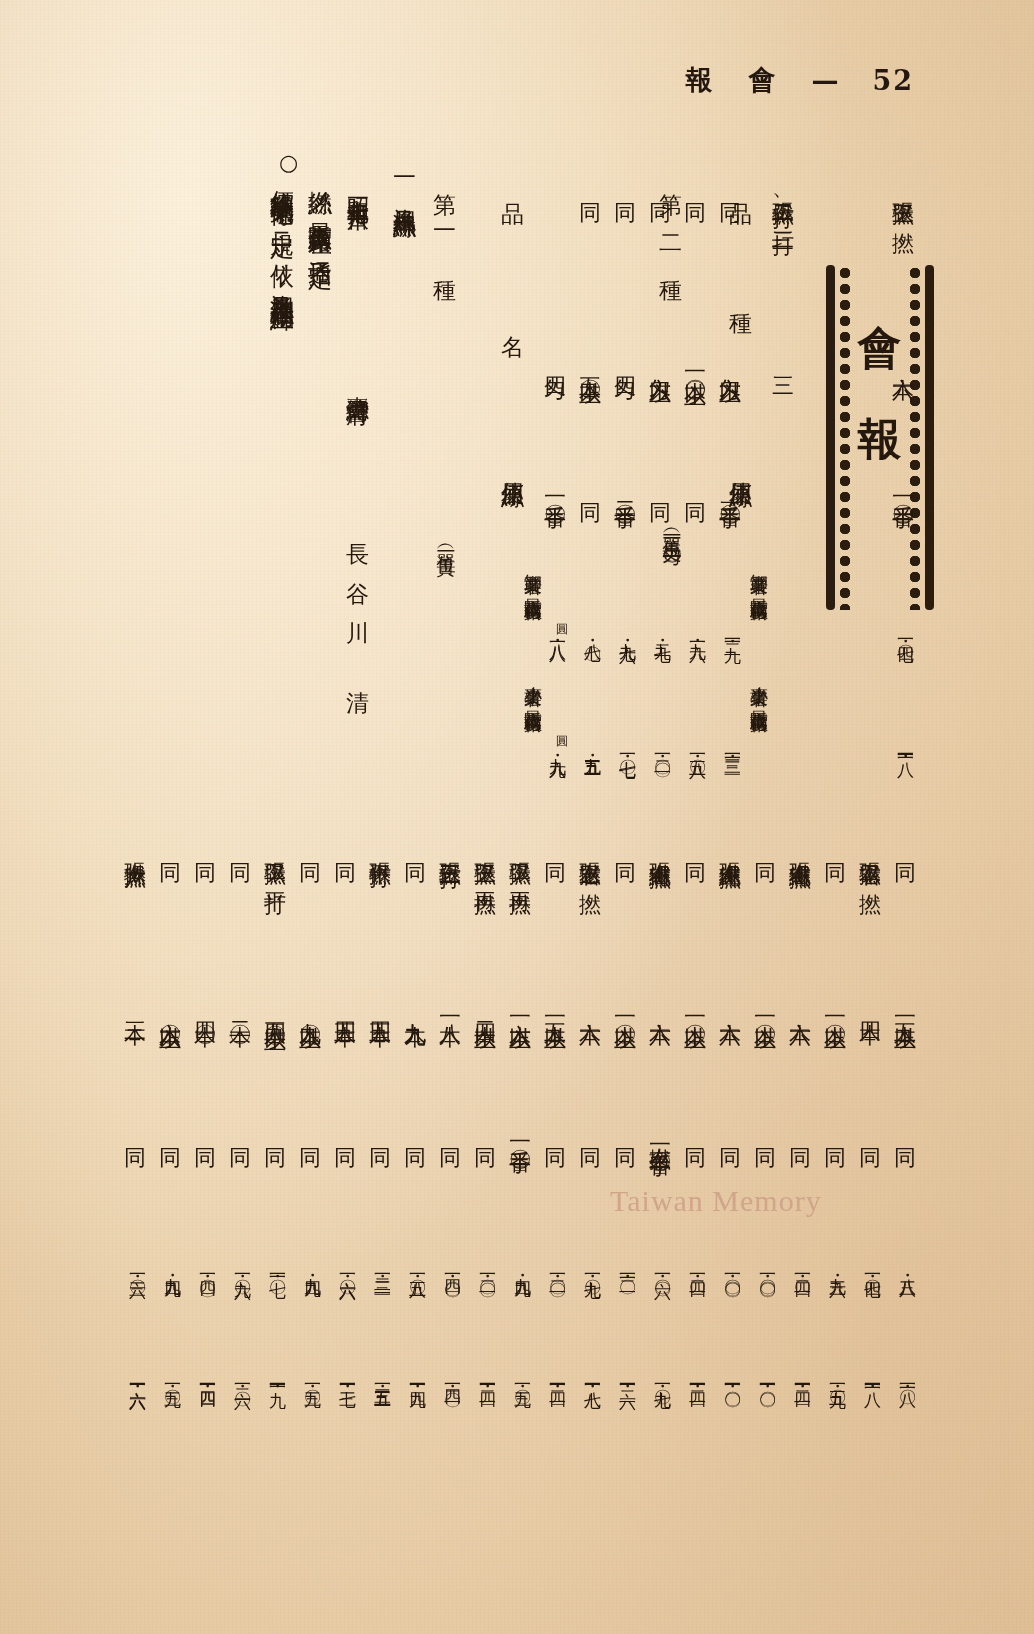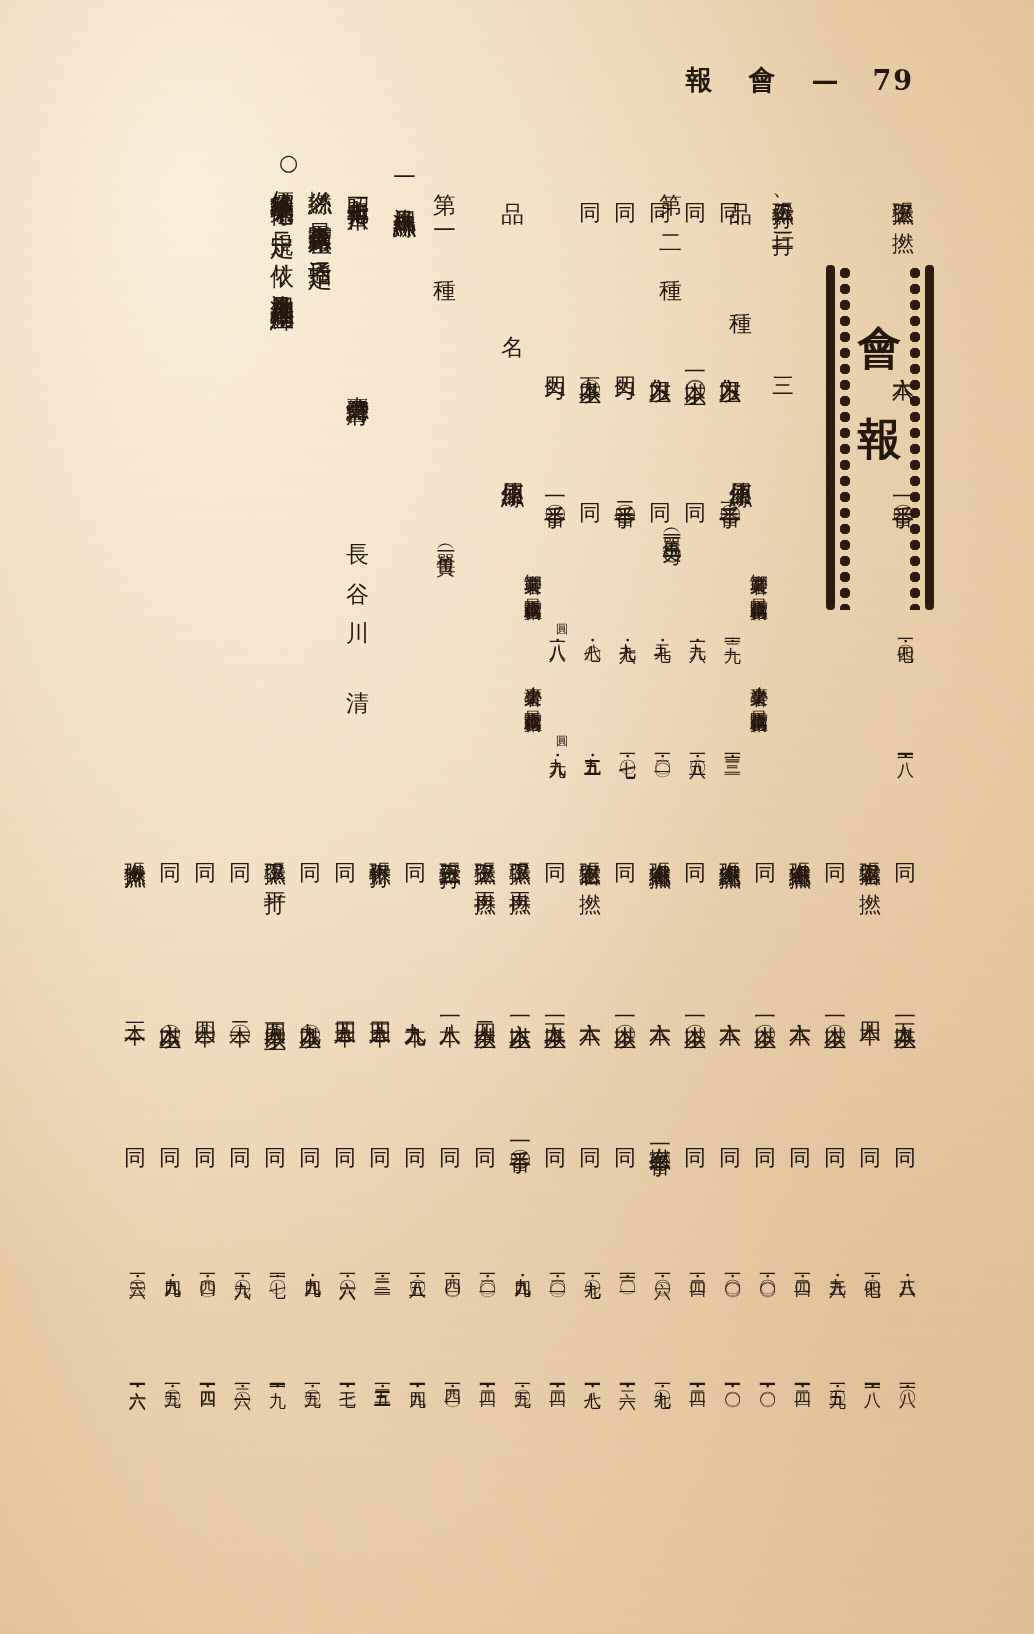--- a/index.html
+++ b/index.html
@@ -120,7 +120,7 @@
   <span>報</span>
   <span>會</span>
   <span class="dash">—</span>
-  <span>79</span>
+  <span>52</span>
 </div>
 
 <div id="masthead">

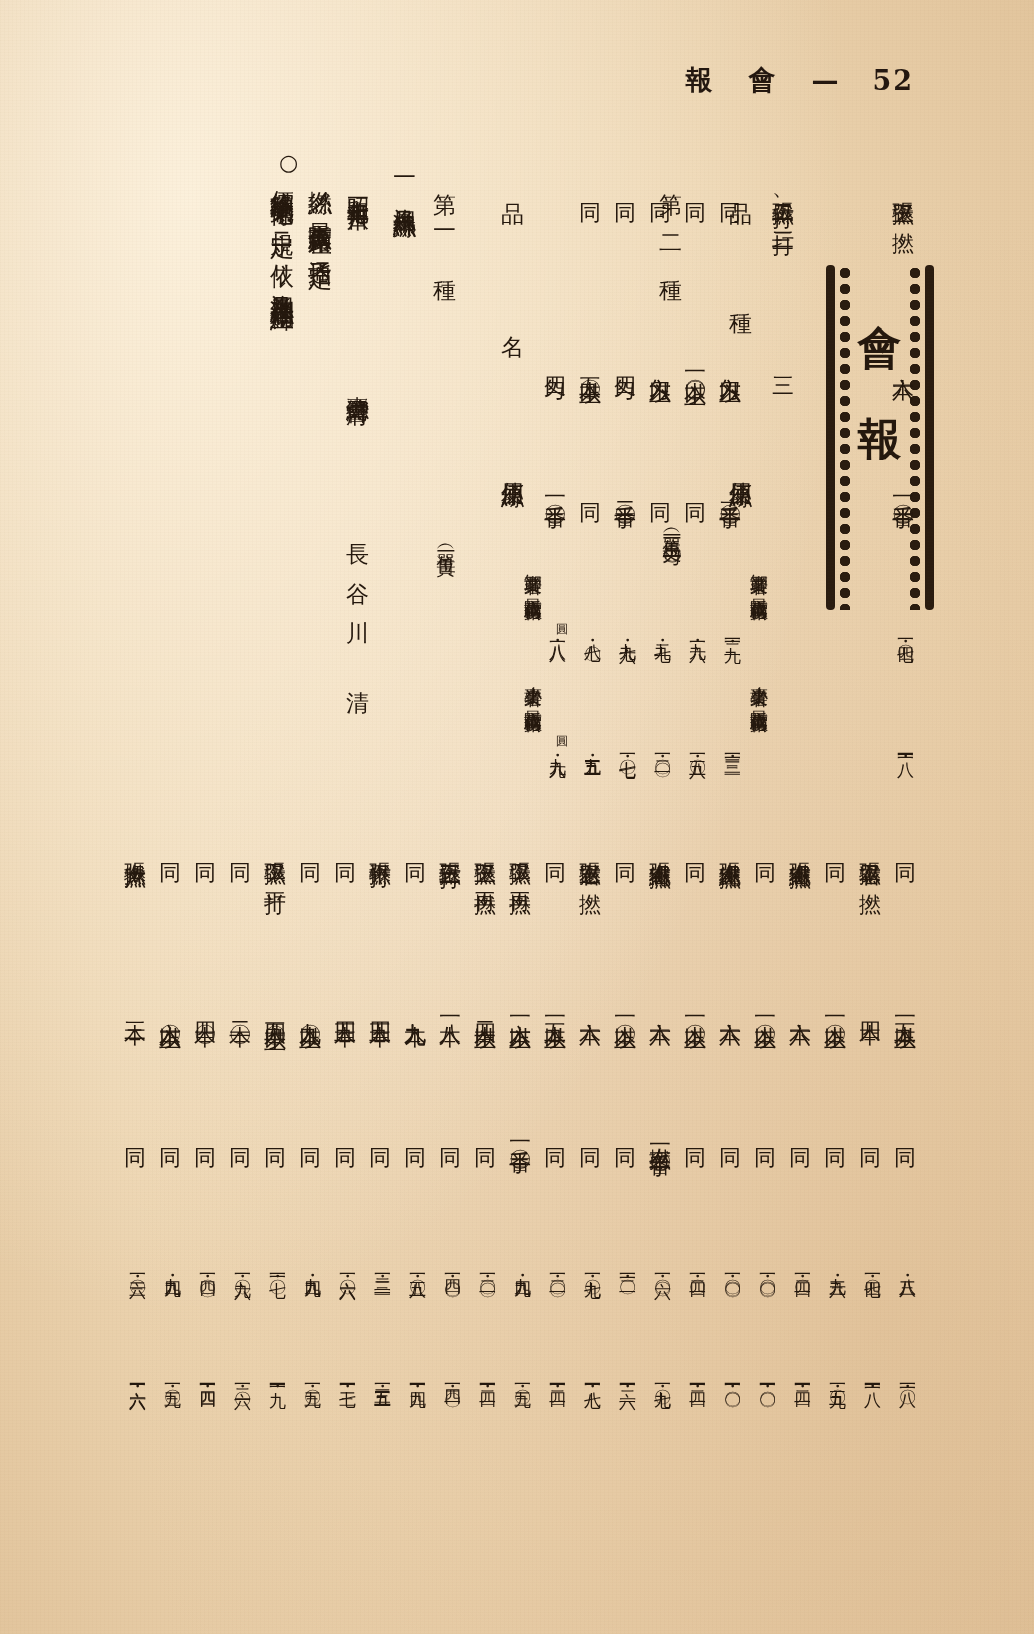--- a/index.html
+++ b/index.html
@@ -429,6 +429,7 @@
   </div>
 
 <div id="wm">
+  <div class="en">Taiwan Memory</div>
 </div>
 
 <div id="grain"></div>

